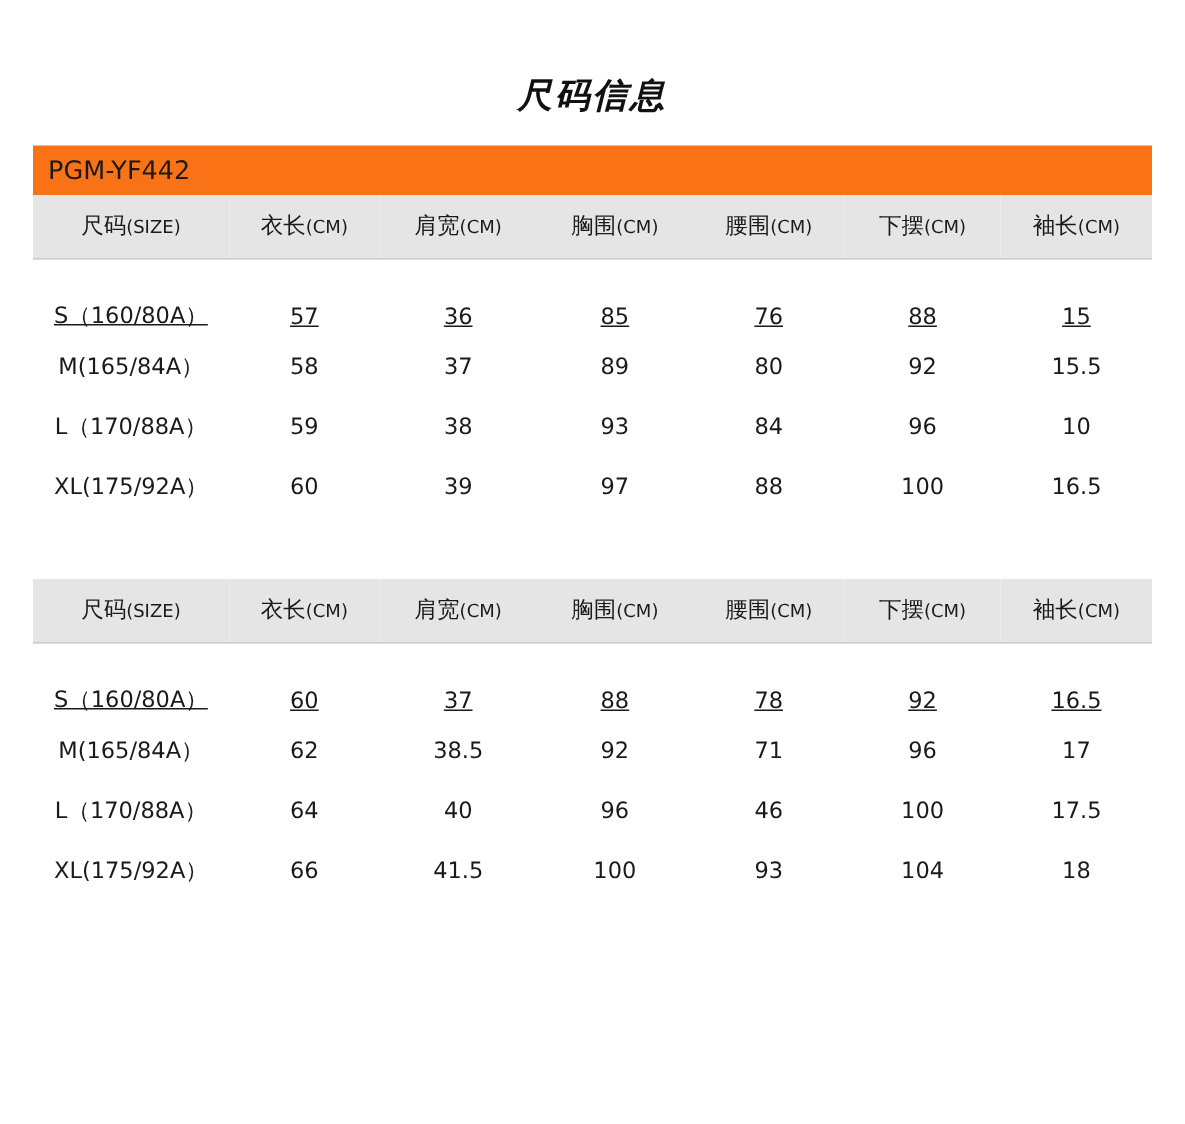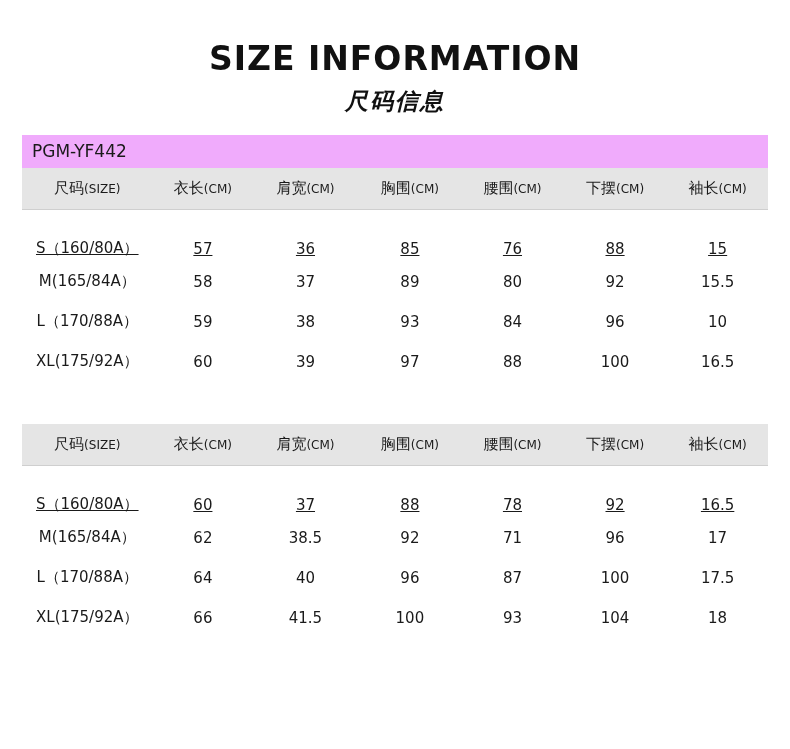--- a/index.html
+++ b/index.html
@@ -113,7 +113,6 @@
 <div class="page">
 
   <div class="title-block">
-    <div class="title-en">SIZE INFORMATION</div>
     <div class="title-cn">尺码信息</div>
   </div>
 

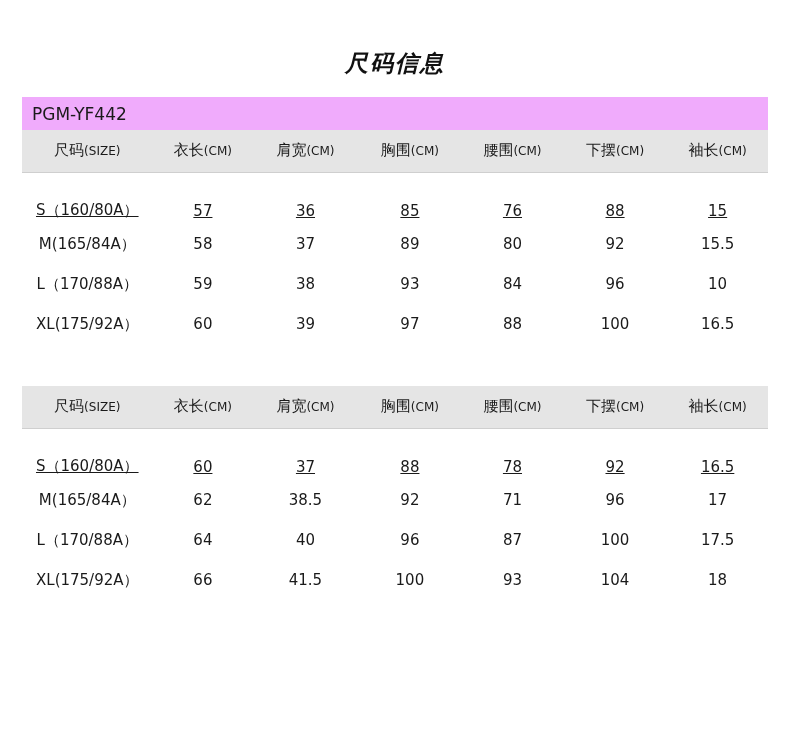--- a/index.html
+++ b/index.html
@@ -49,7 +49,7 @@
   .block-spacer-2 { height: 42px; }
 
   .model-bar {
-    background: #f0abfc;
+    background: #f97316;
     height: 33px;
     display: flex;
     align-items: center;

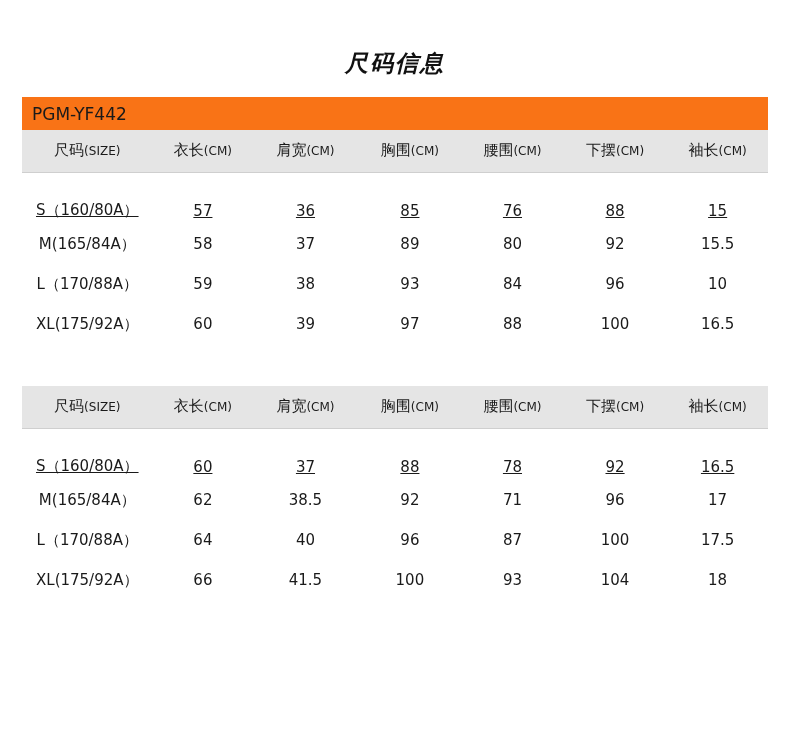--- a/index.html
+++ b/index.html
@@ -232,7 +232,7 @@
           <td>64</td>
           <td>40</td>
           <td>96</td>
-          <td>87</td>
+          <td>46</td>
           <td>100</td>
           <td>17.5</td>
         </tr>

